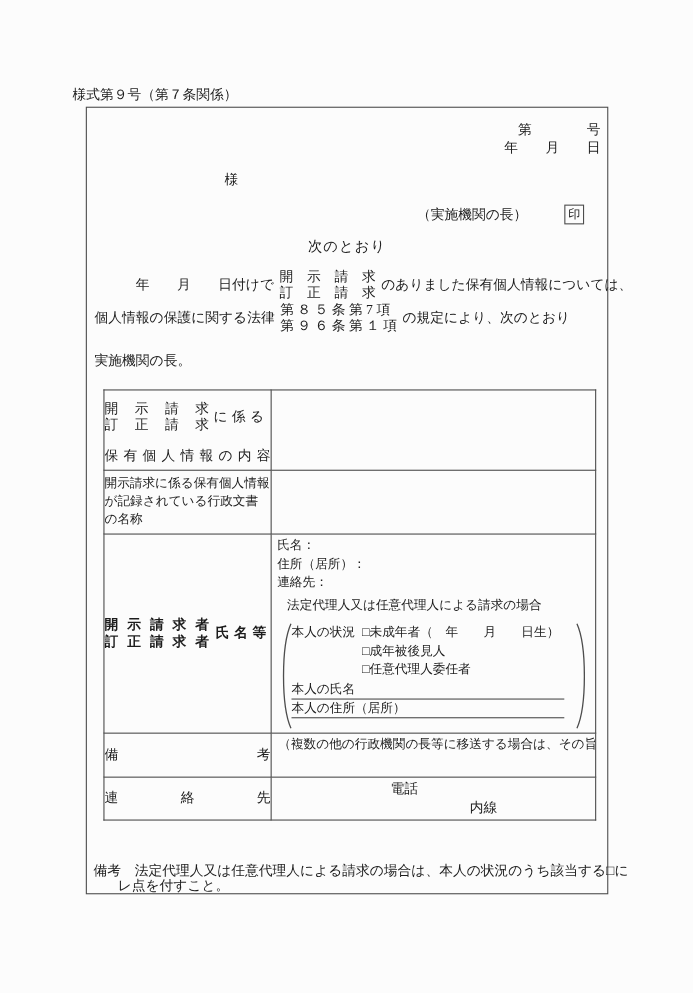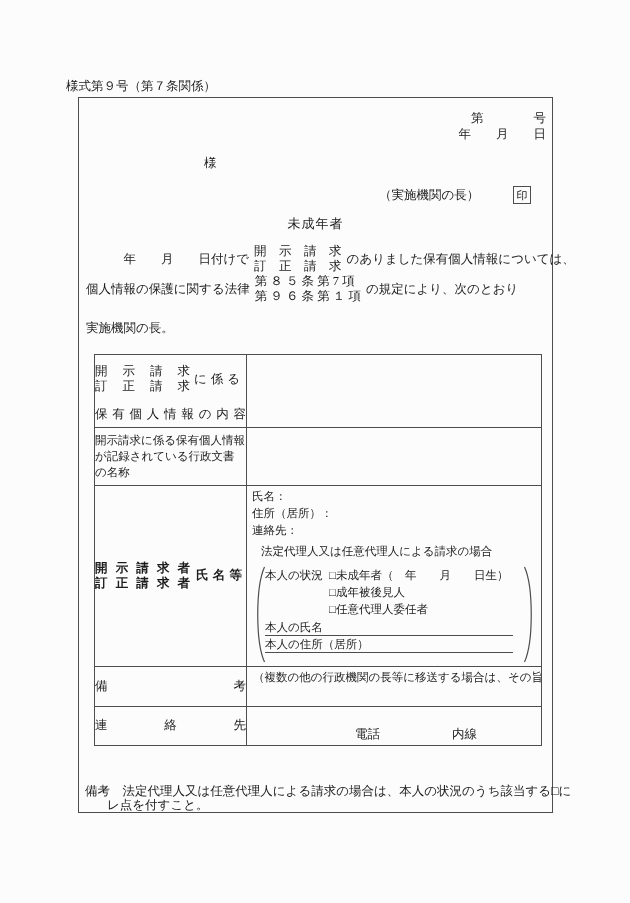--- a/index.html
+++ b/index.html
@@ -116,7 +116,7 @@
     <span class="seal">印</span>
   </div>
 
-  <div class="doc-title">未成年者</div>
+  <div class="doc-title">次のとおり</div>
 
   <div class="para">
     <div class="pline">

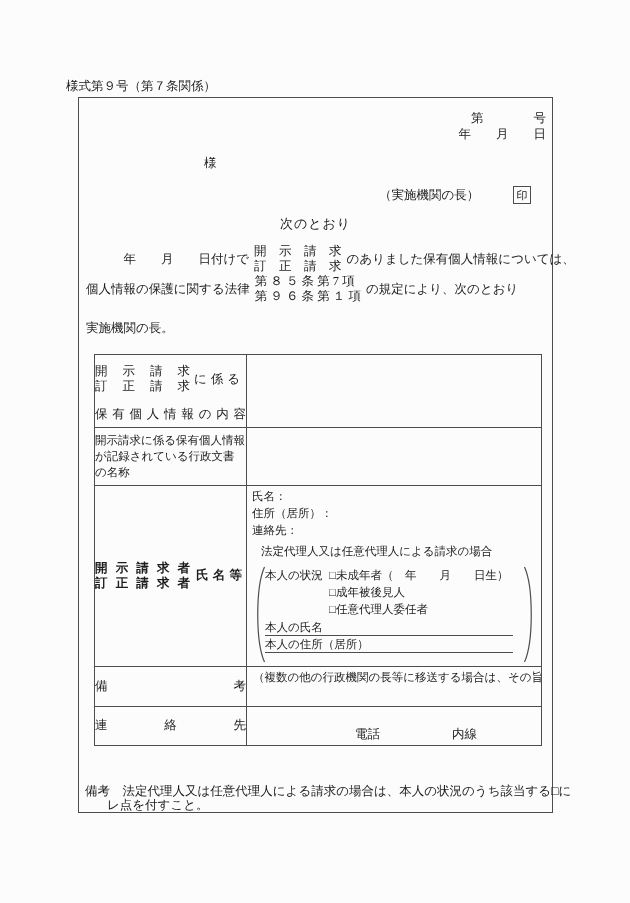--- a/index.html
+++ b/index.html
@@ -89,7 +89,7 @@
   .full{width:100%;}
   .r5-note{font-size:11.5px;line-height:14px;padding:3px 4px 0 6px;white-space:nowrap;}
   .r6-right{display:flex;align-items:flex-end;height:37px;font-size:12.5px;}
-  .r6-inner{display:flex;padding-left:108px;padding-bottom:1px;white-space:nowrap;}
+  .r6-inner{display:flex;padding-left:108px;padding-bottom:1px;white-space:nowrap;flex-direction:column;}
   .r6-ext{margin-left:72px;}
   .footnote{
     position:absolute;left:6px;top:687px;width:465px;

